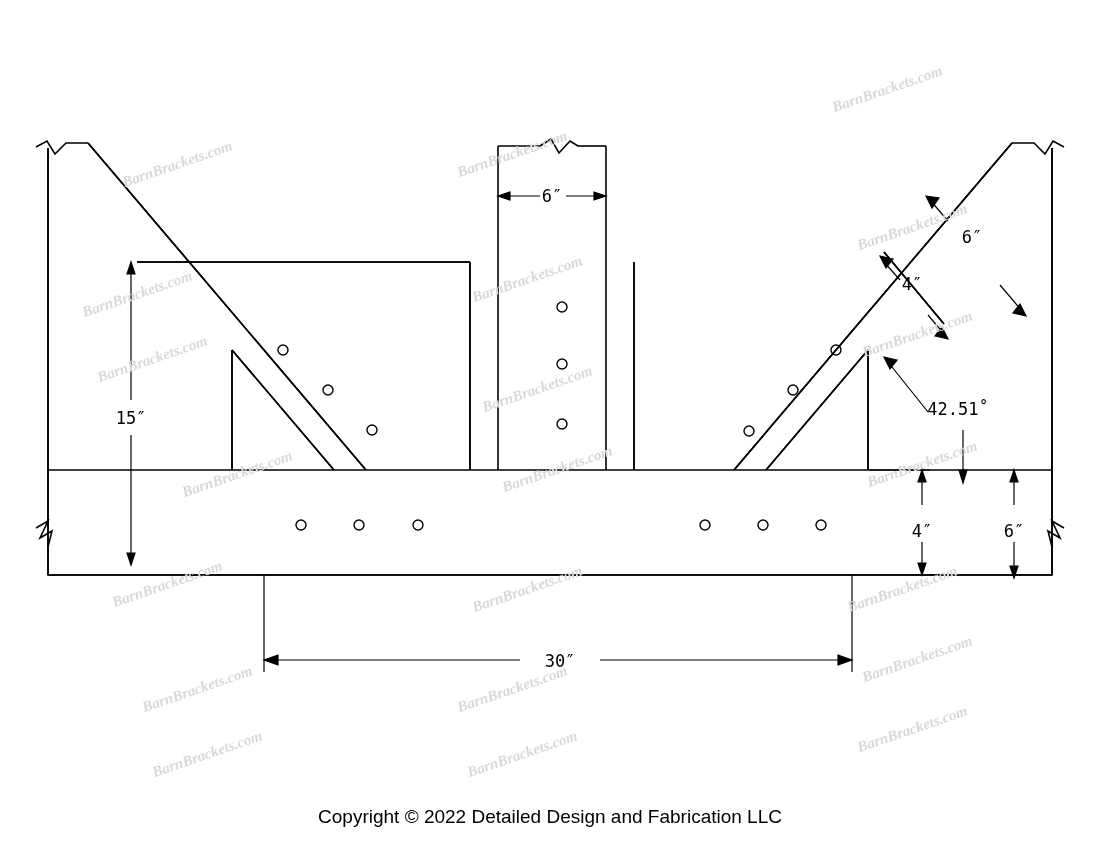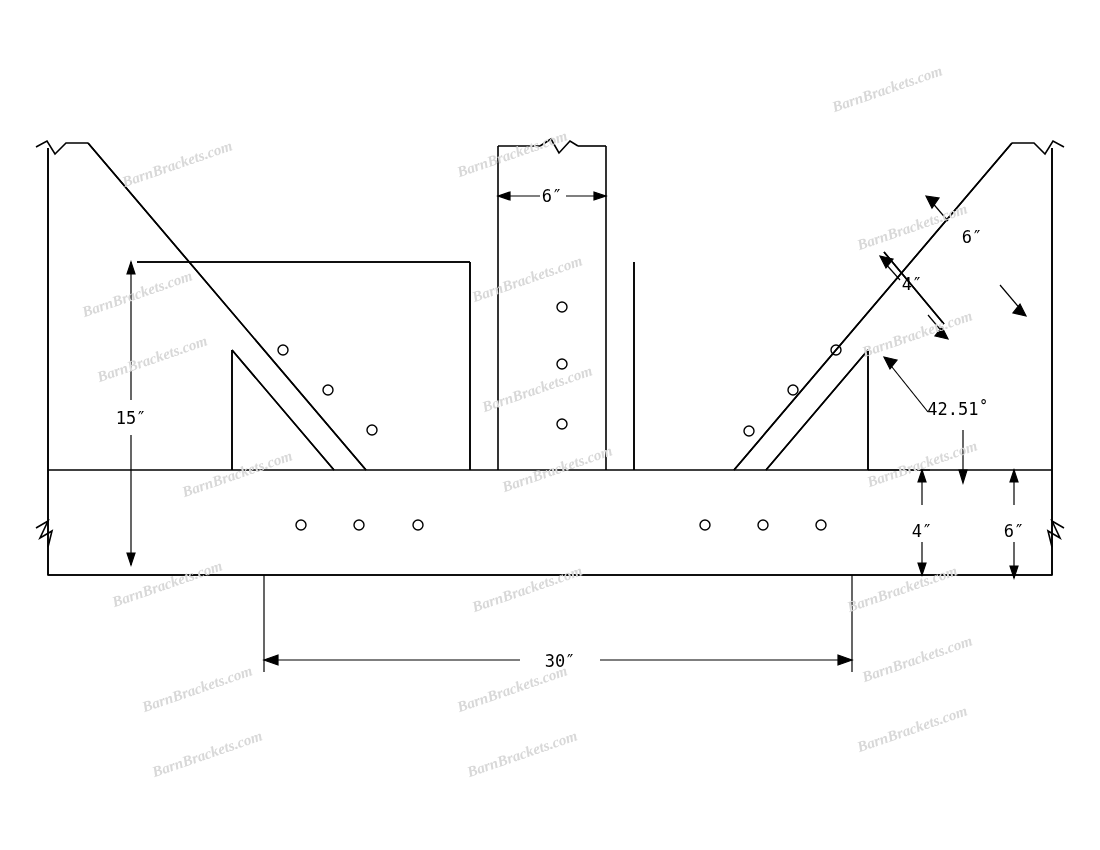--- a/index.html
+++ b/index.html
@@ -369,6 +369,7 @@
   <div class="wm" style="left:465px; top:765px;">BarnBrackets.com</div>
   <div class="wm" style="left:855px; top:740px;">BarnBrackets.com</div>
 
+  <div class="copyright">Copyright © 2022 Detailed Design and Fabrication LLC</div>
 </div>
 
 </body></html>

